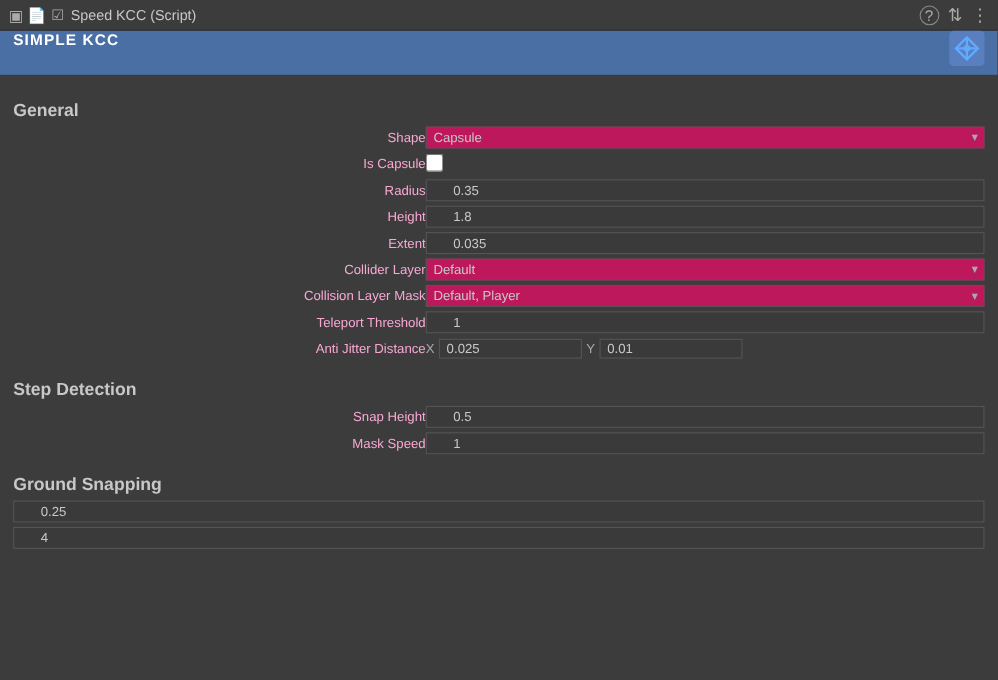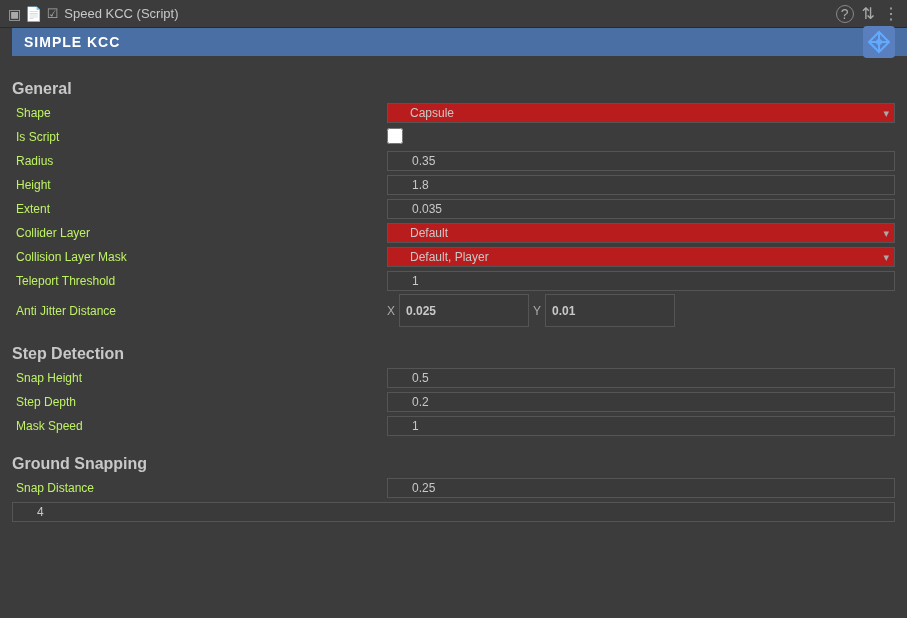--- a/index.html
+++ b/index.html
@@ -51,11 +51,10 @@
     
     .component-header {
       display: flex;
-      align-items: center;
+      align-items: flex-start;
       background: #4a6fa5;
-      height: 28px;
+      height: 40px;
       padding: 0 12px;
-      margin-left: 12px;
     }
     .component-header-title {
       color: #ffffff;

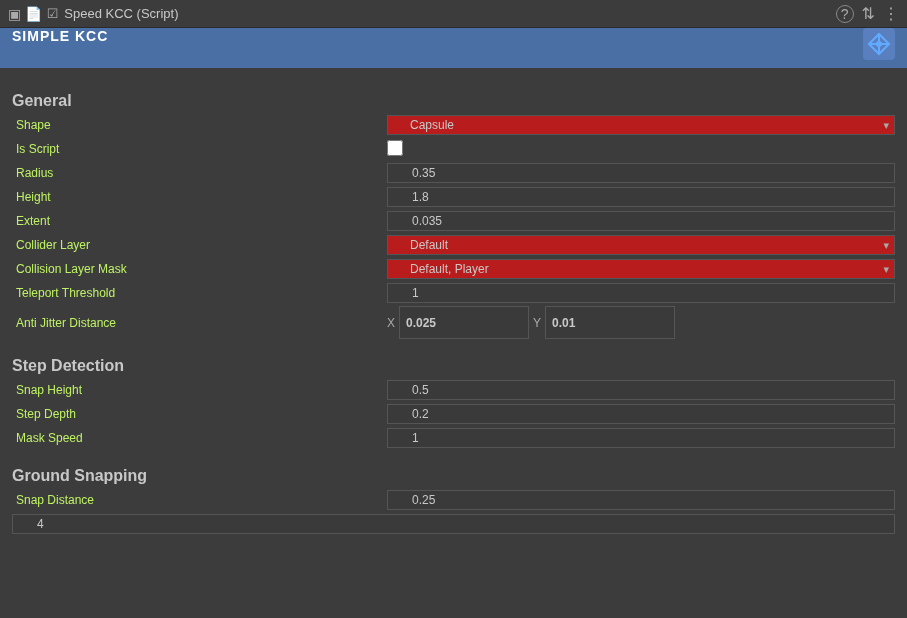--- a/index.html
+++ b/index.html
@@ -101,9 +101,10 @@
     .prop-label {
       width: 375px;
       flex-shrink: 0;
-      color: #bef264;
+      color: #f9a8d4;
       font-size: 12px;
       padding-left: 4px;
+      text-align: right;
     }
     .prop-value {
       flex: 1;

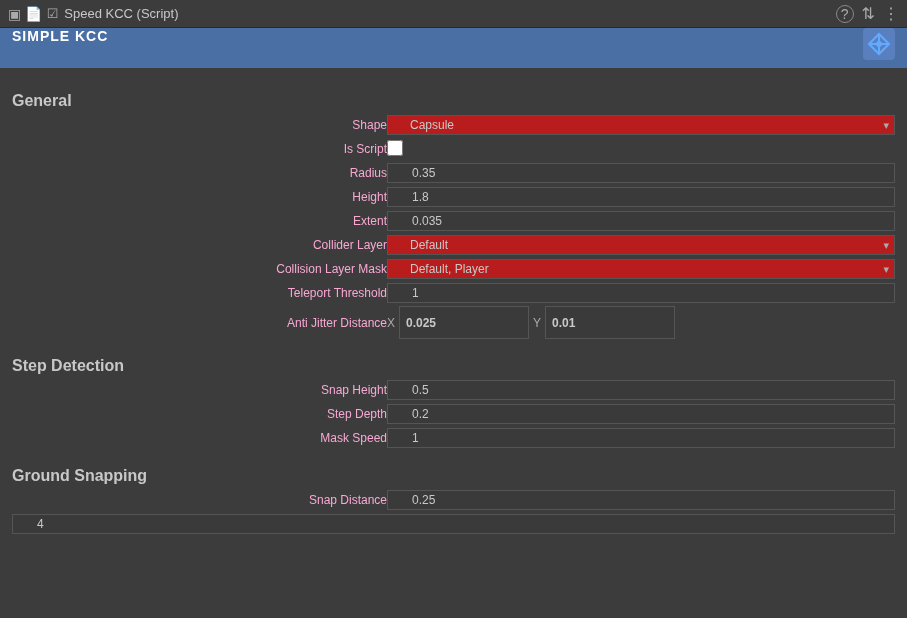--- a/index.html
+++ b/index.html
@@ -123,12 +123,12 @@
 
     
     .field-select {
-      background: #b91c1c;
+      background: #be185d;
       border: 1px solid #555;
       color: #c8c8c8;
       font-size: 12px;
       height: 20px;
-      padding: 0 22px;
+      padding: 0 6px;
       width: 100%;
       appearance: none;
       -webkit-appearance: none;

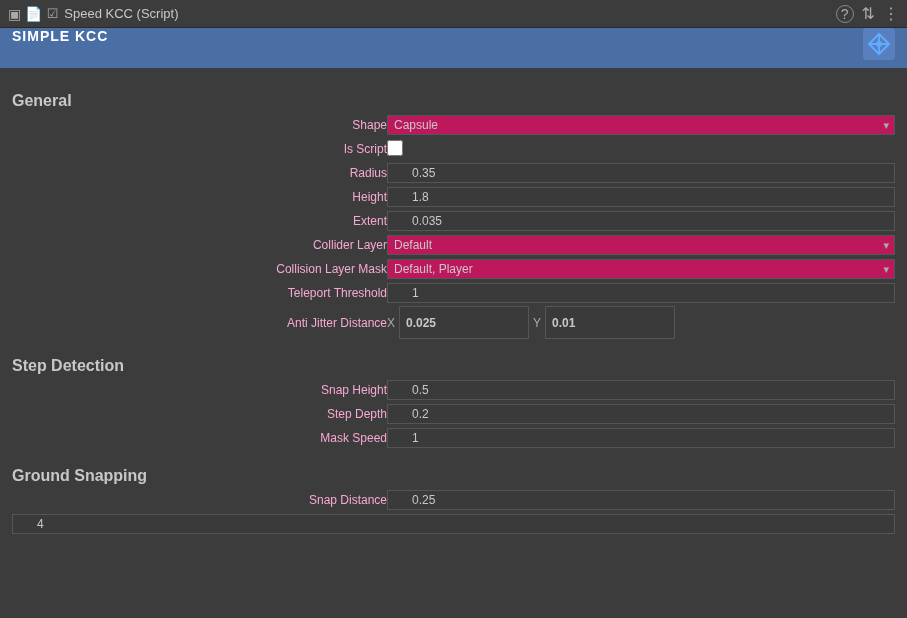--- a/index.html
+++ b/index.html
@@ -238,7 +238,7 @@
   </div>
 
   <div class="prop-row">
-    <div class="prop-label">Is Script</div>
+    <div class="prop-label">Is Capsule</div>
     <div class="prop-value">
       <input type="checkbox" class="field-checkbox" style="">
     </div>

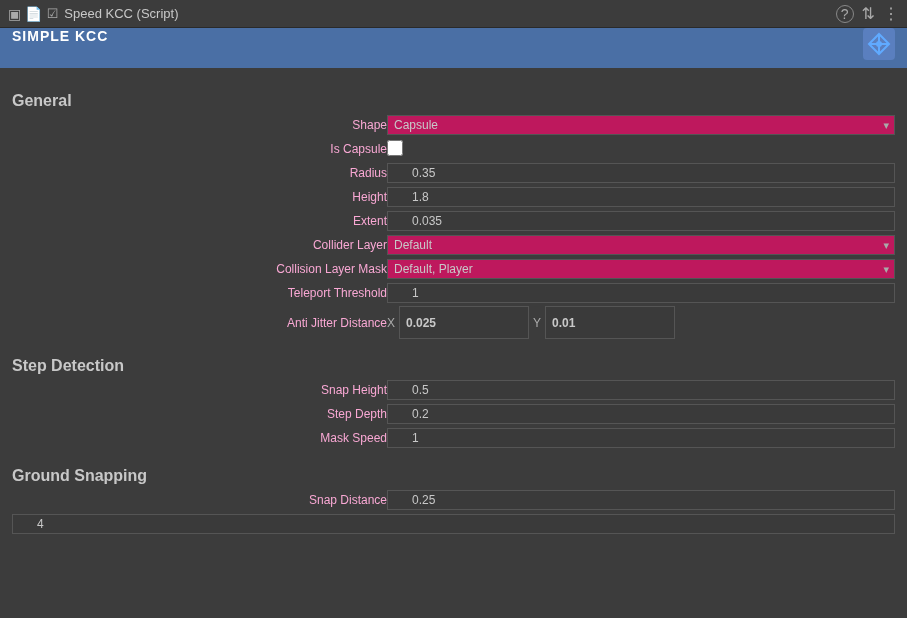--- a/index.html
+++ b/index.html
@@ -174,10 +174,9 @@
       border: 1px solid #555;
       color: #c8c8c8;
       font-size: 12px;
-      height: 33px;
+      height: 18px;
       padding: 0 6px;
       width: 130px;
-      font-weight: bold;
     }
 
     

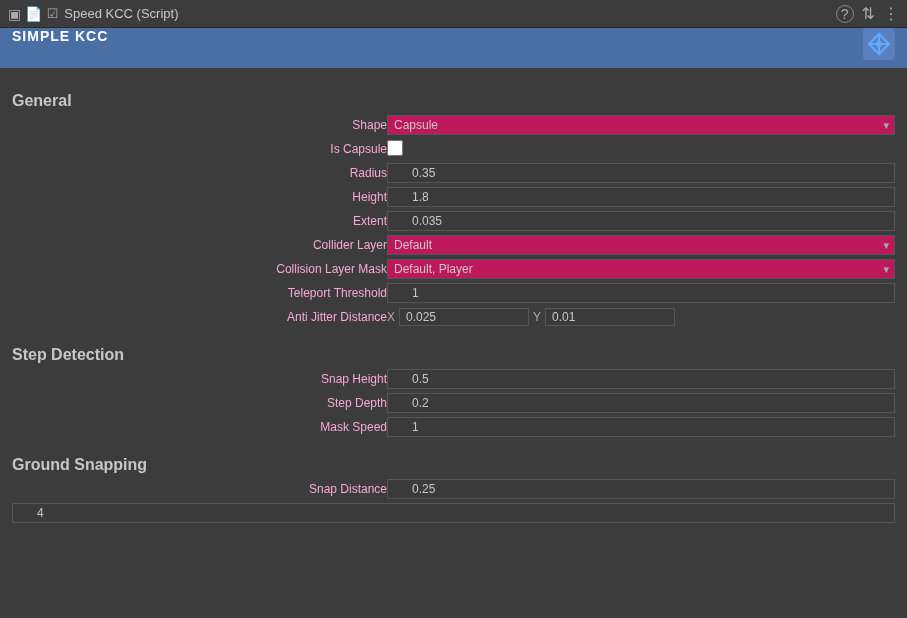--- a/index.html
+++ b/index.html
@@ -319,12 +319,6 @@
     </div>
   </div>
 
-  <div class="prop-row">
-    <div class="prop-label">Step Depth</div>
-    <div class="prop-value">
-      <input type="text" class="field-input" value="0.2" style="">
-    </div>
-  </div>
 
   <div class="prop-row">
     <div class="prop-label">Mask Speed</div>

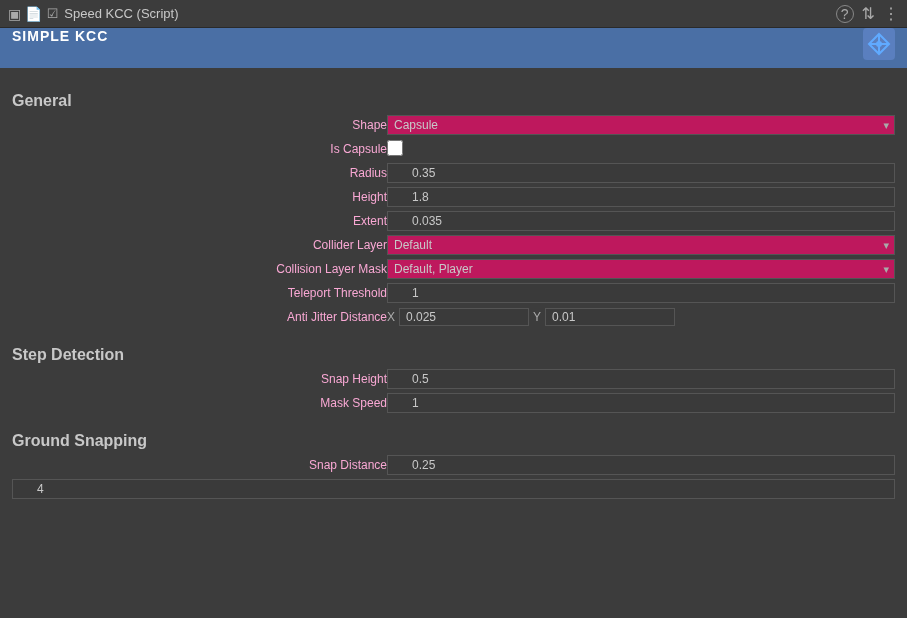--- a/index.html
+++ b/index.html
@@ -331,7 +331,6 @@
   <div class="section-label">Ground Snapping</div>
 
   <div class="prop-row">
-    <div class="prop-label">Snap Distance</div>
     <div class="prop-value">
       <input type="text" class="field-input" value="0.25" style="">
     </div>

